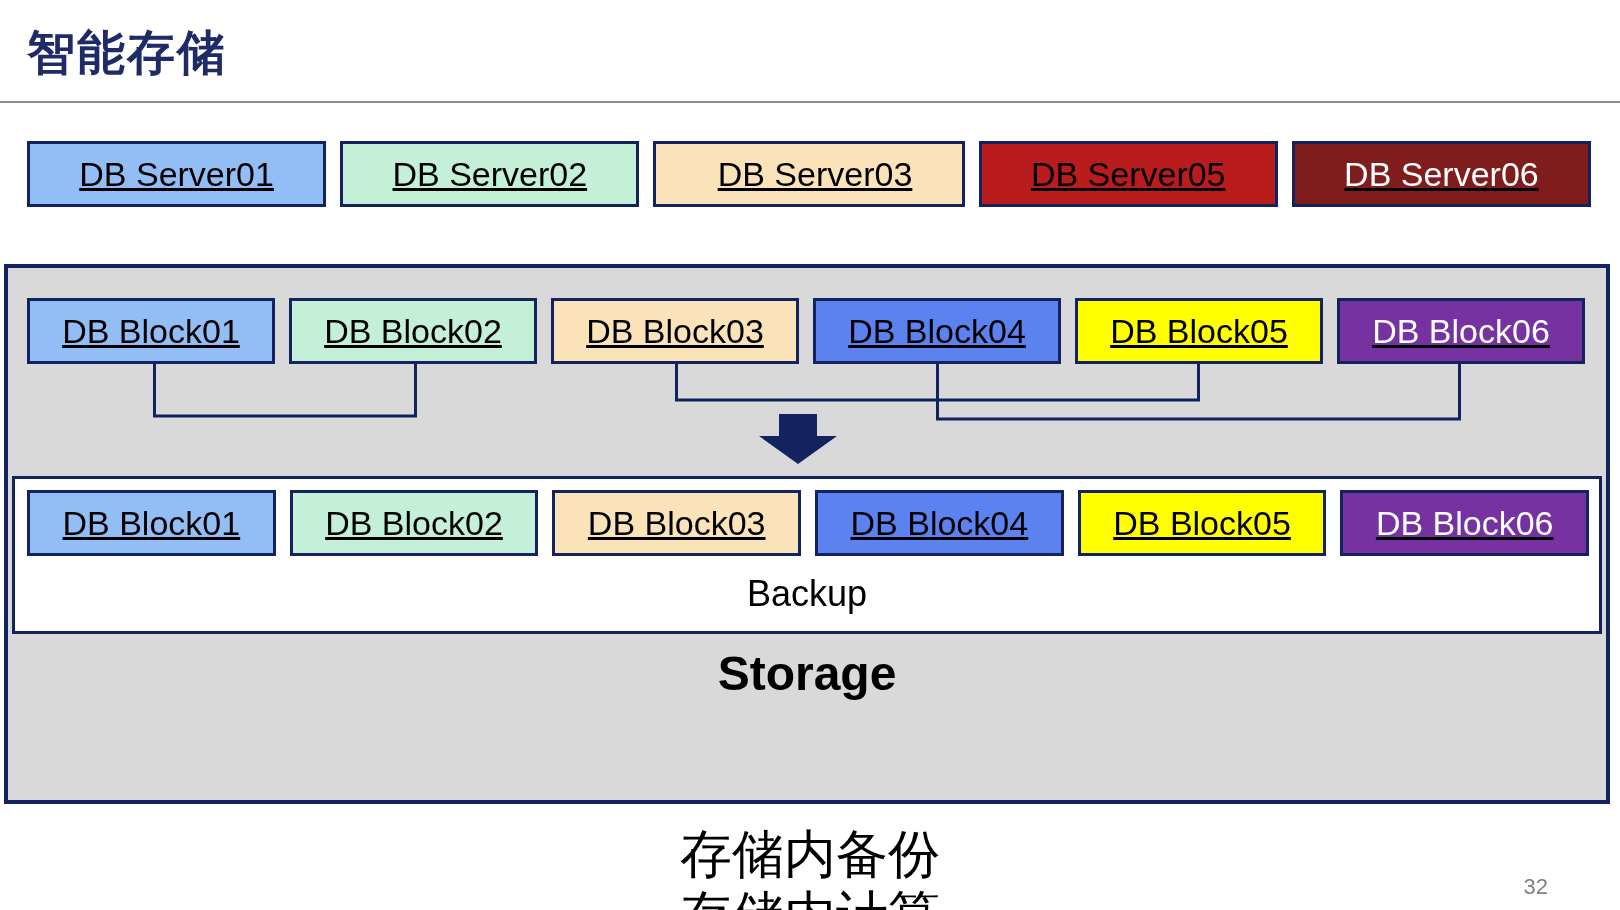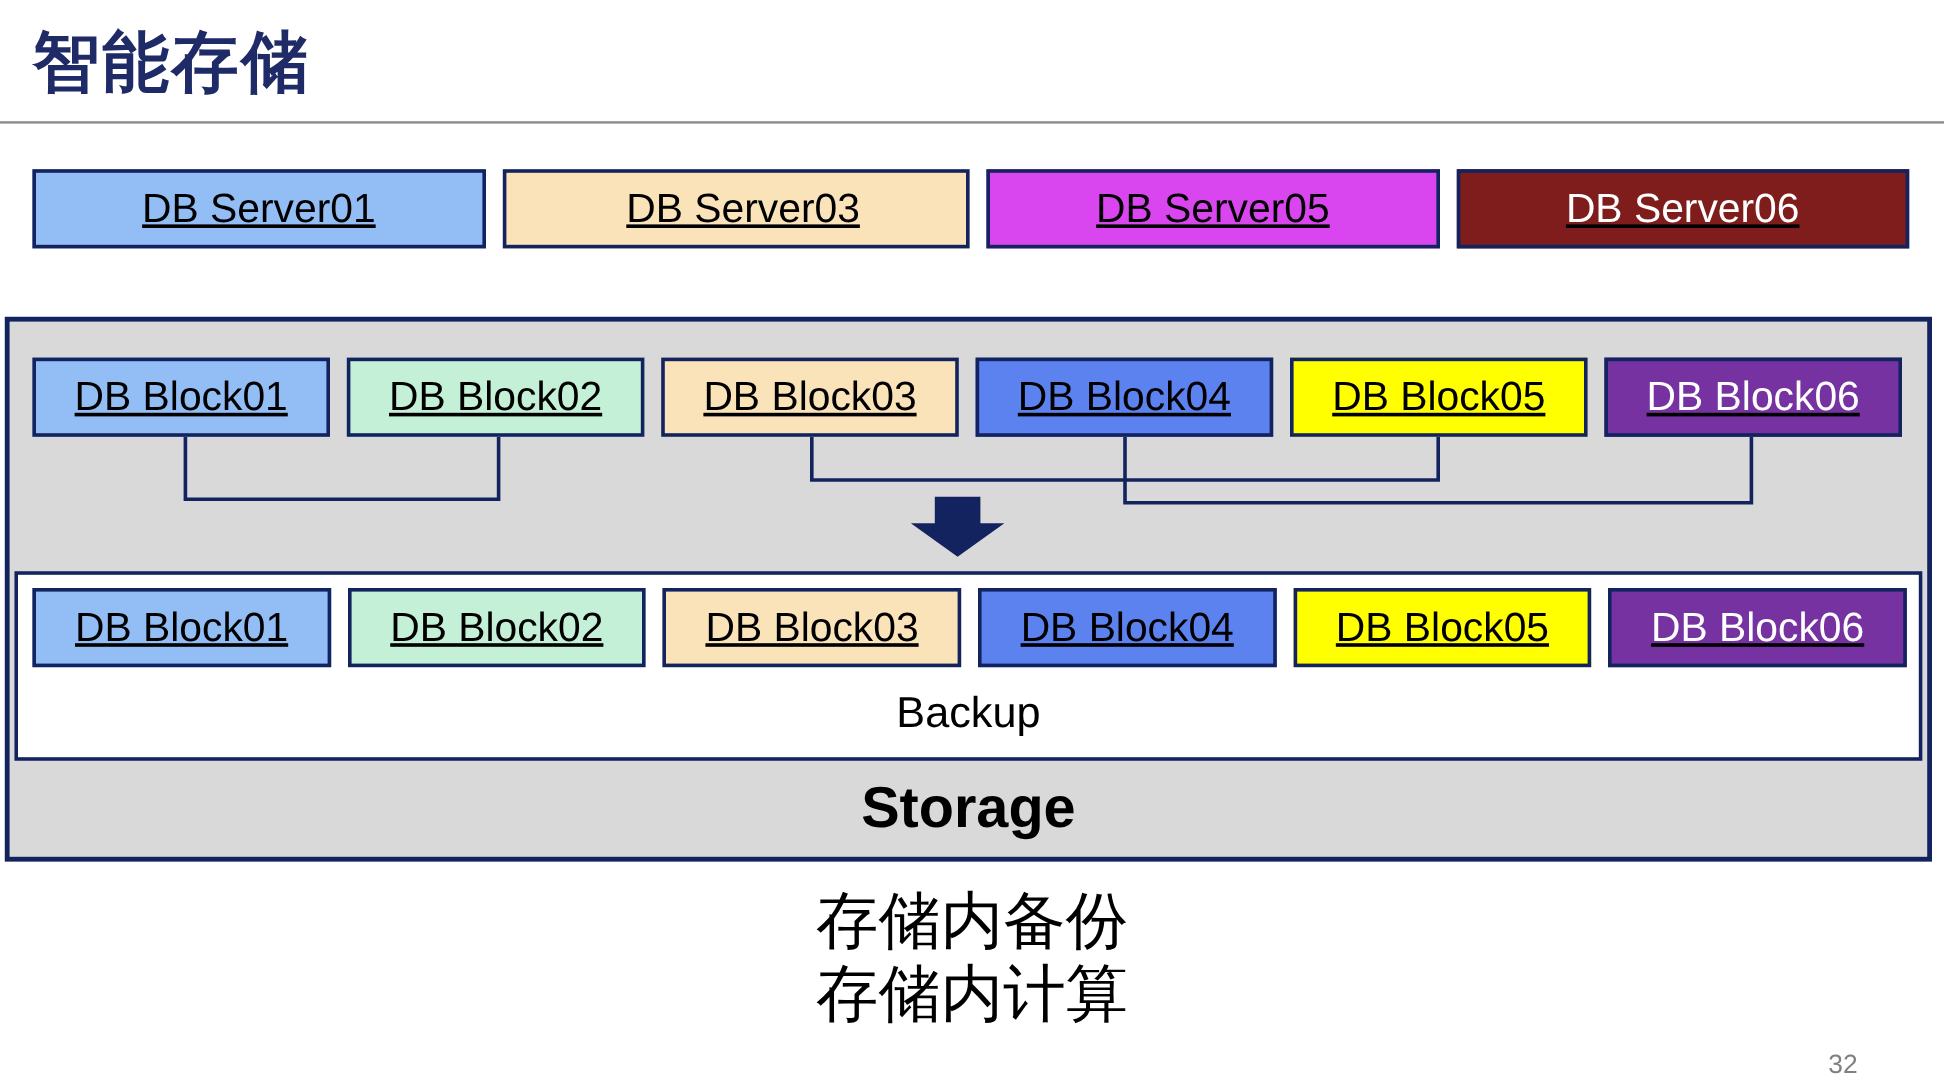--- a/index.html
+++ b/index.html
@@ -19,7 +19,7 @@
     margin:4px 0 0 27px;
     height:97px;
     display:flex;align-items:center;
-    font-size:56px;
+    font-size:48px;
     font-weight:bold;
     letter-spacing:2px;
     color:var(--title-navy);

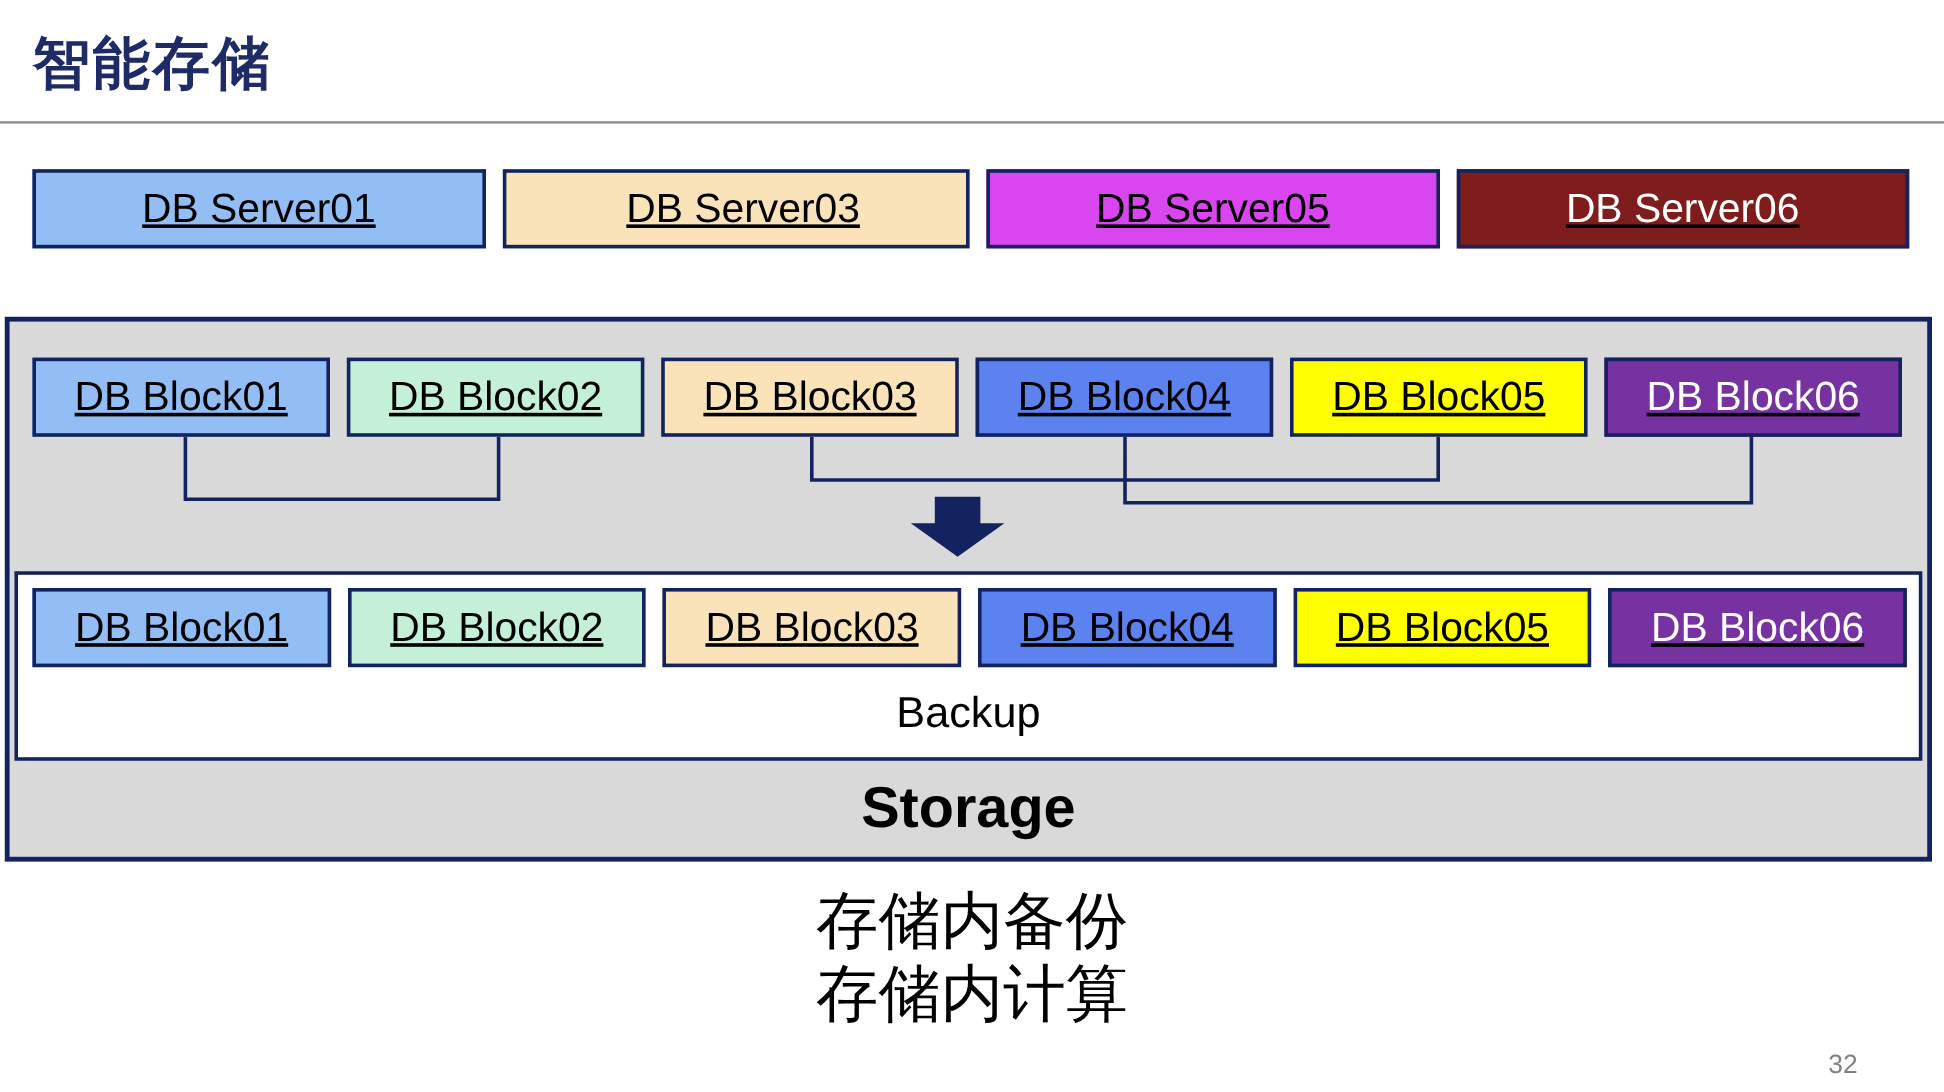--- a/index.html
+++ b/index.html
@@ -110,6 +110,7 @@
 
 <div class="box-row server-row">
   <div class="box" style="background: rgb(146, 190, 245); color: rgb(0, 0, 0);">DB Server01</div>
+  <div class="box" style="background: rgb(195, 240, 214); color: rgb(0, 0, 0);">DB Server02</div>
   <div class="box" style="background: rgb(250, 227, 184); color: rgb(0, 0, 0); padding-left: 12px;">DB Server03</div>
   <div class="box" style="background: #d946ef; color: rgb(0, 0, 0);">DB Server05</div>
   <div class="box" style="background: #7f1d1d; color: rgb(255, 255, 255);">DB Server06</div>

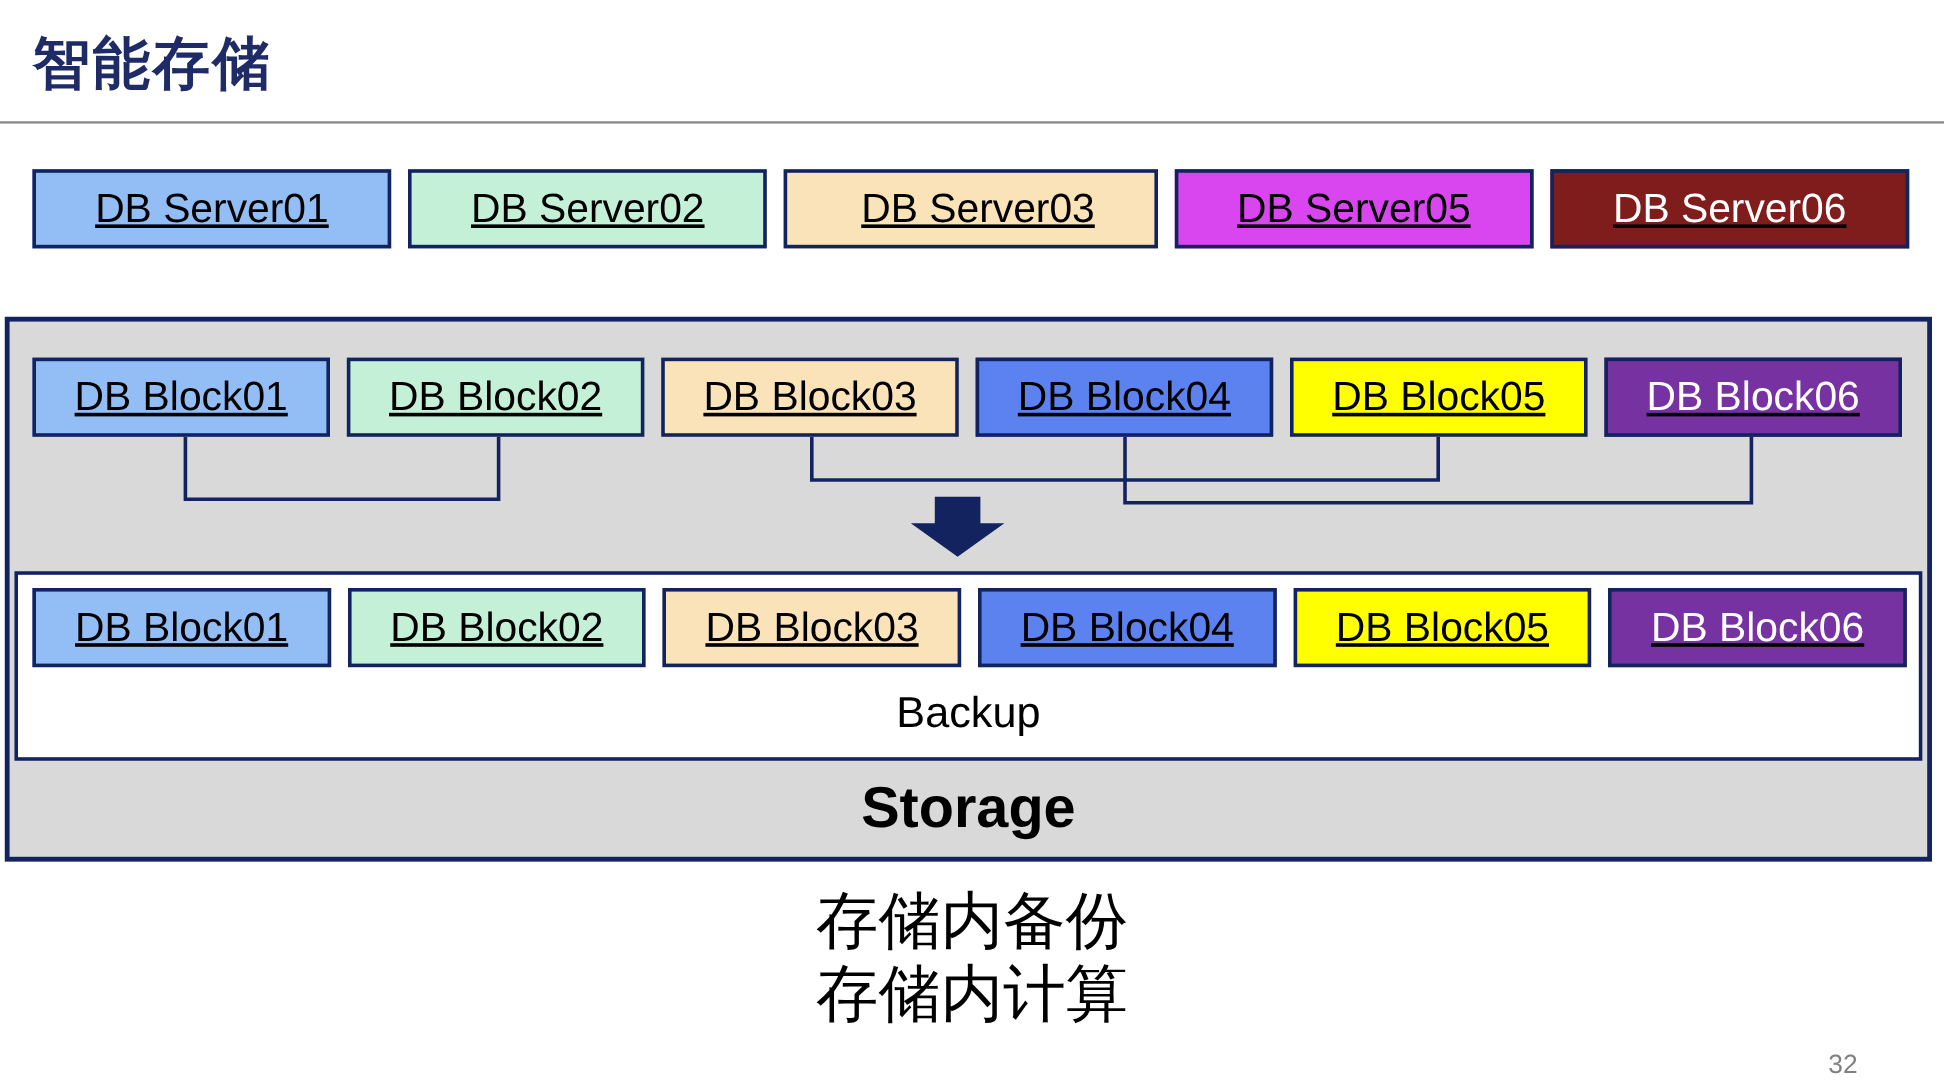--- a/index.html
+++ b/index.html
@@ -112,7 +112,7 @@
   <div class="box" style="background: rgb(146, 190, 245); color: rgb(0, 0, 0);">DB Server01</div>
   <div class="box" style="background: rgb(195, 240, 214); color: rgb(0, 0, 0);">DB Server02</div>
   <div class="box" style="background: rgb(250, 227, 184); color: rgb(0, 0, 0); padding-left: 12px;">DB Server03</div>
-  <div class="box" style="background: #d946ef; color: rgb(0, 0, 0);">DB Server05</div>
+  <div class="box" style="background: #b91c1c; color: rgb(0, 0, 0);">DB Server05</div>
   <div class="box" style="background: #7f1d1d; color: rgb(255, 255, 255);">DB Server06</div>
 </div>
 

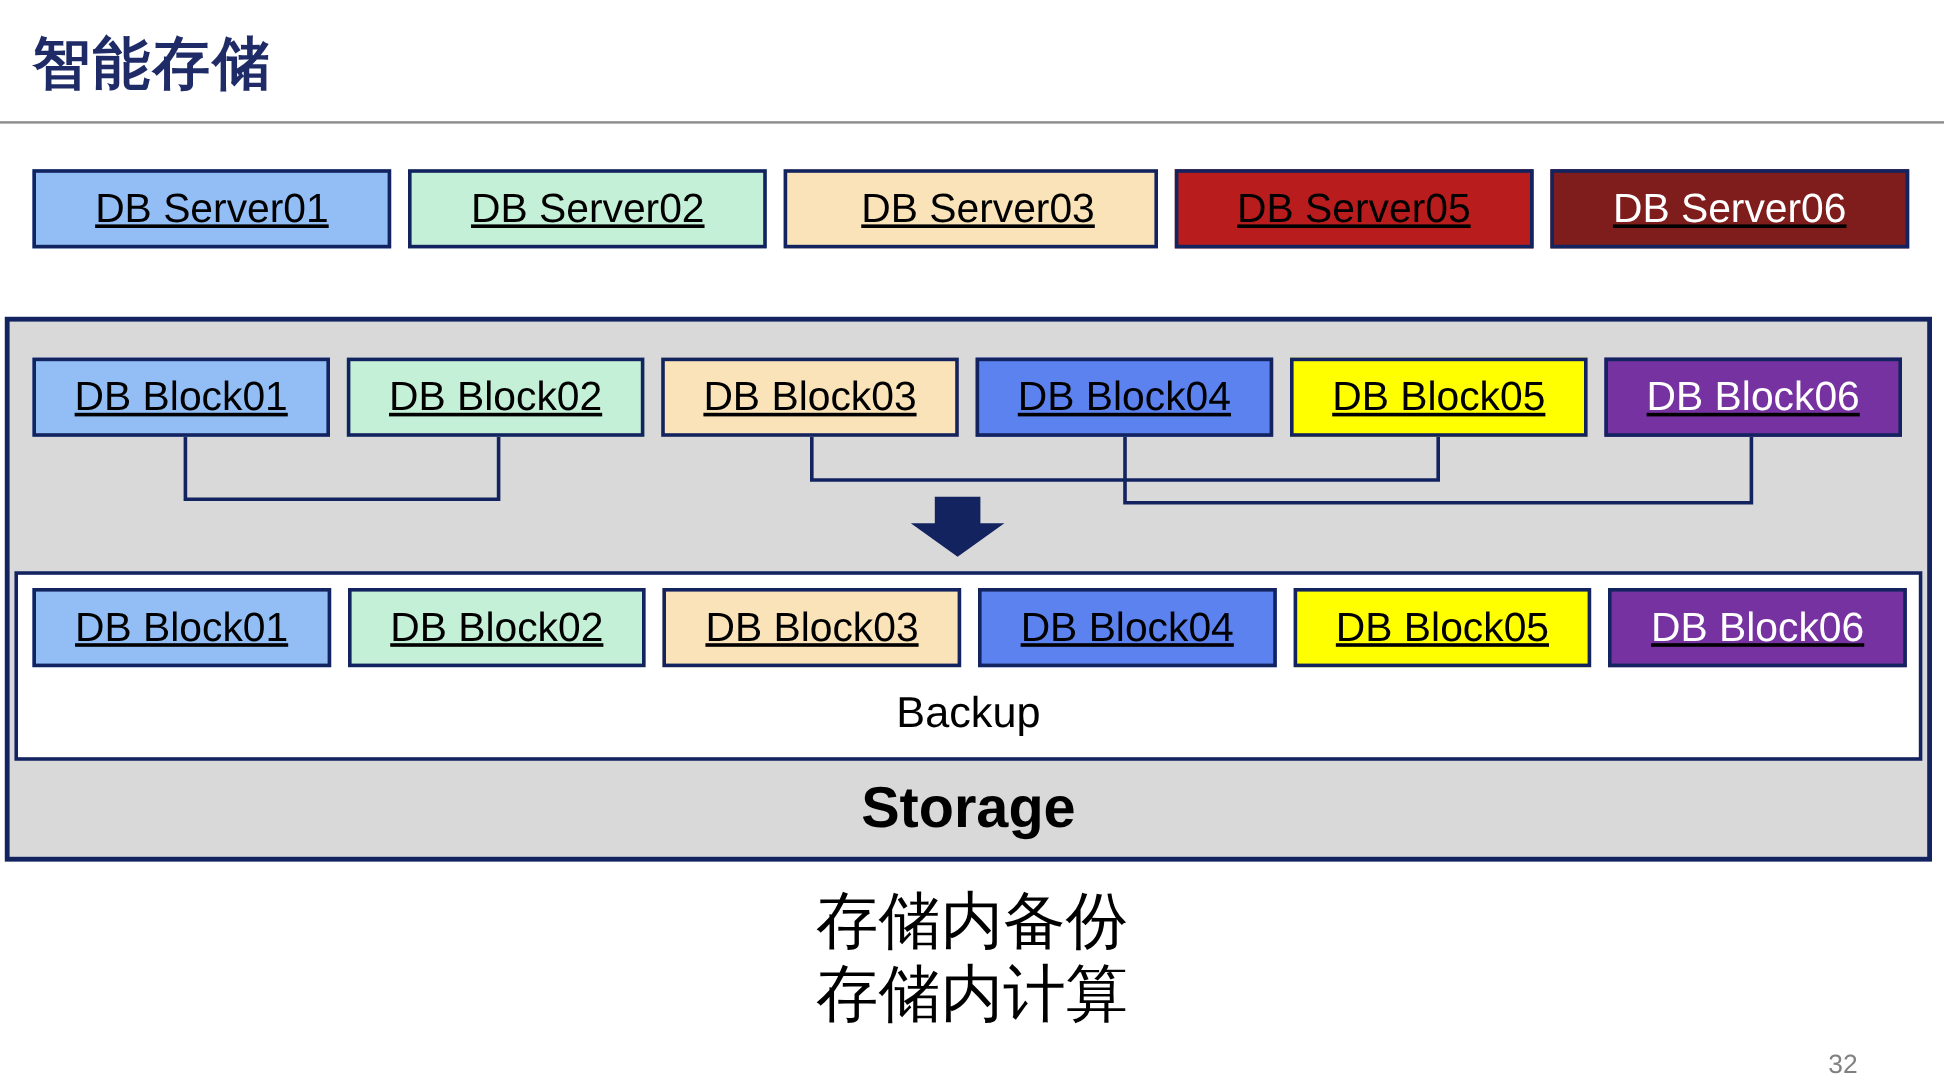--- a/index.html
+++ b/index.html
@@ -47,7 +47,7 @@
   }
   .storage-container{
     margin:57px 10px 0 4px;
-    height:454px;
+    height:540px;
     background:var(--gray);
     border:4px solid var(--navy);
   }

